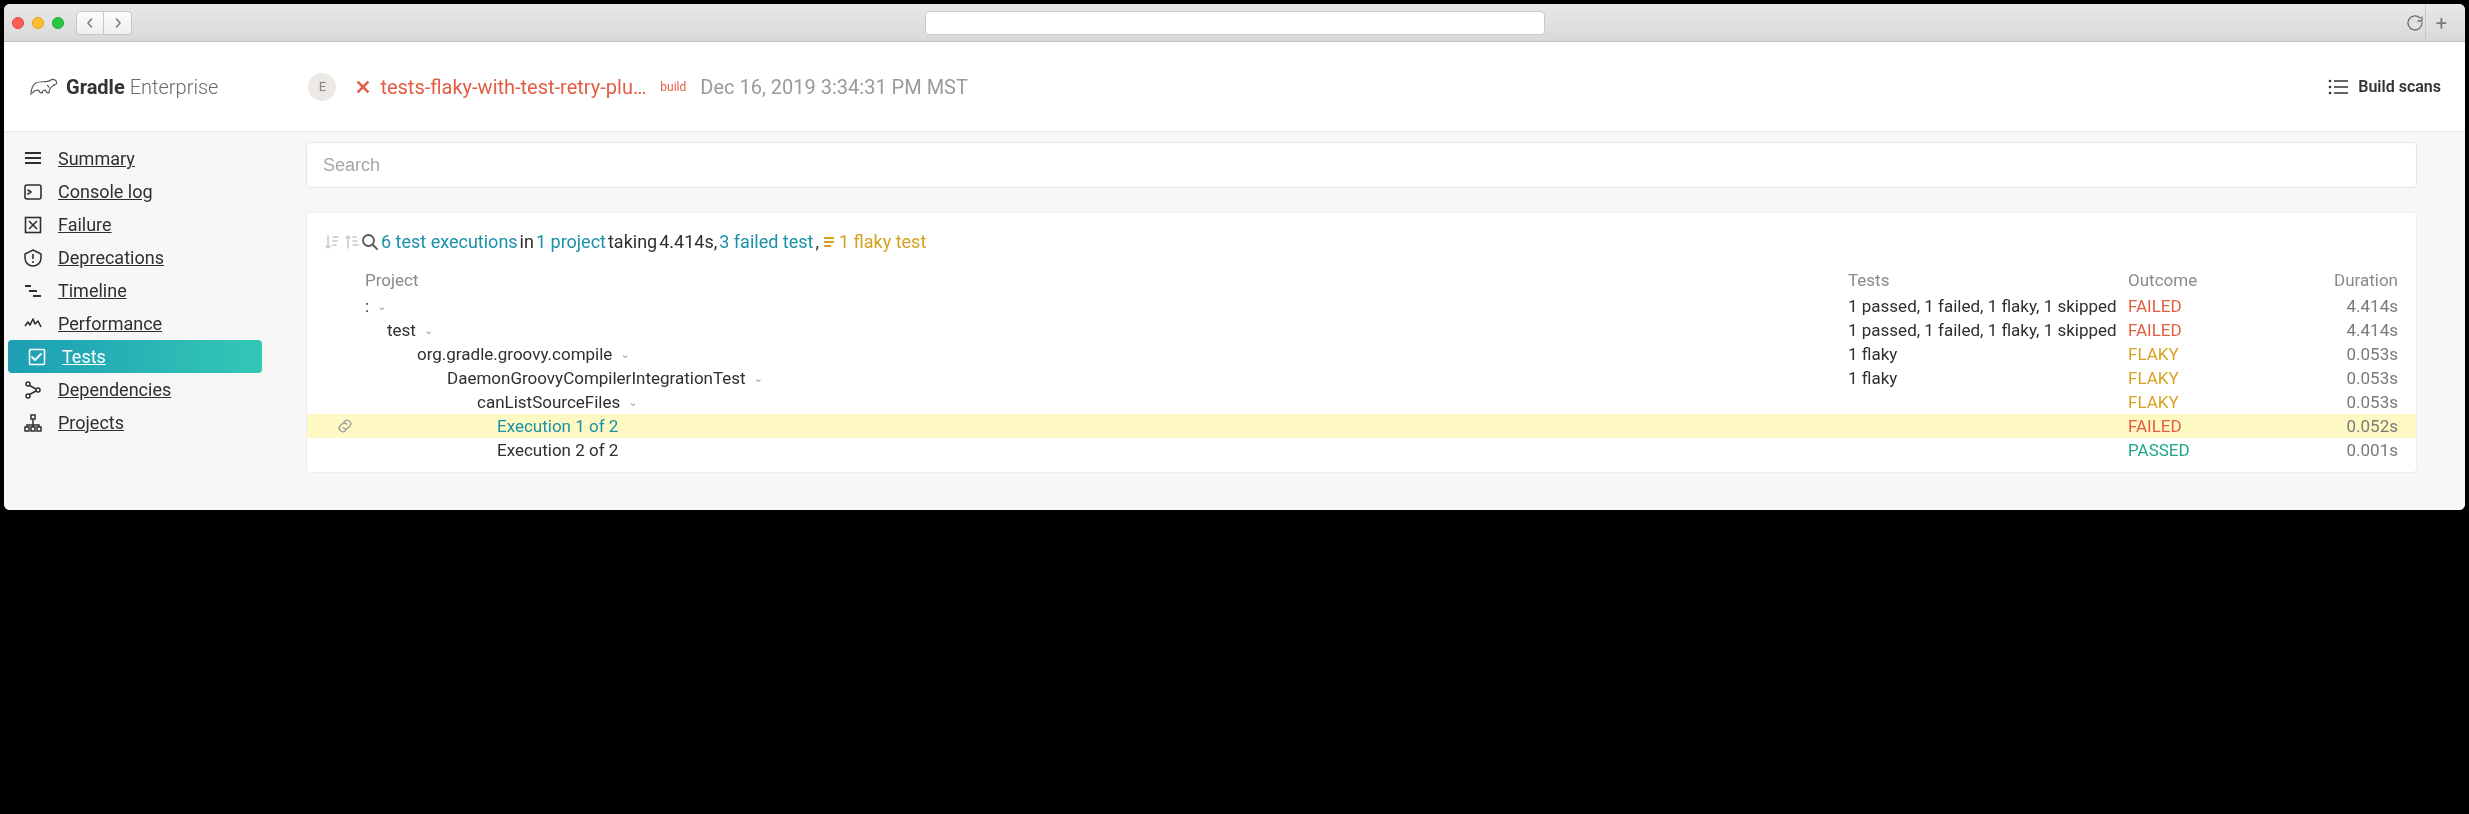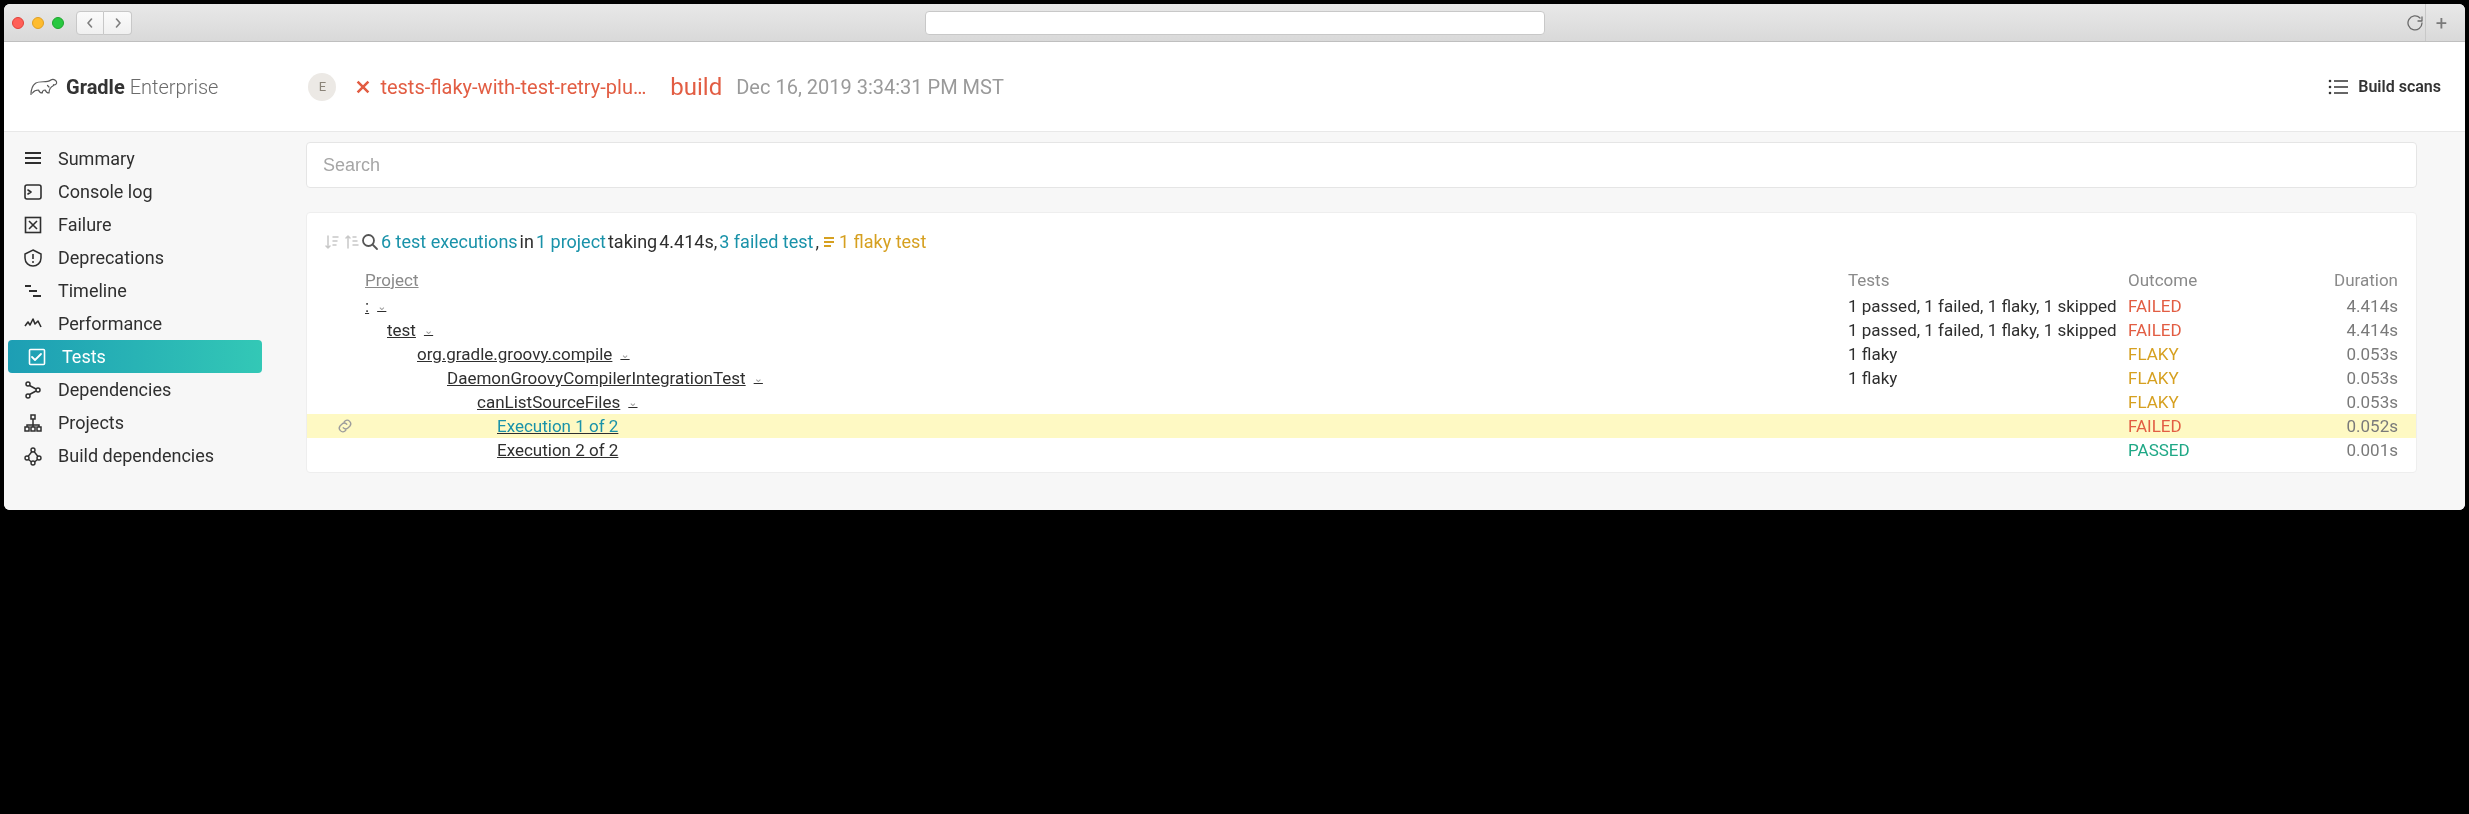--- a/index.html
+++ b/index.html
@@ -31,7 +31,7 @@
 .fail-x { margin-left: 18px; color:#e25d43; }
 .fail-x svg { width:18px; height:18px; stroke:#e25d43; stroke-width:2.8; }
 .title-link { margin-left: 8px; color:#e25d43; font-size:20px; white-space:nowrap; overflow:hidden; text-overflow:ellipsis; max-width: 320px; }
-.title-build { margin-left: 24px; color:#e25d43; font-size:24px; }
+.title-build { margin-left: 14px; color:#e25d43; font-size:12px; }
 .title-ts { margin-left: 14px; color:#9a9a9a; font-size:20px; }
 .spacer { flex:1; }
 .build-scans { display:flex; align-items:center; gap:10px; color:#333; font-weight:600; font-size:16px; }

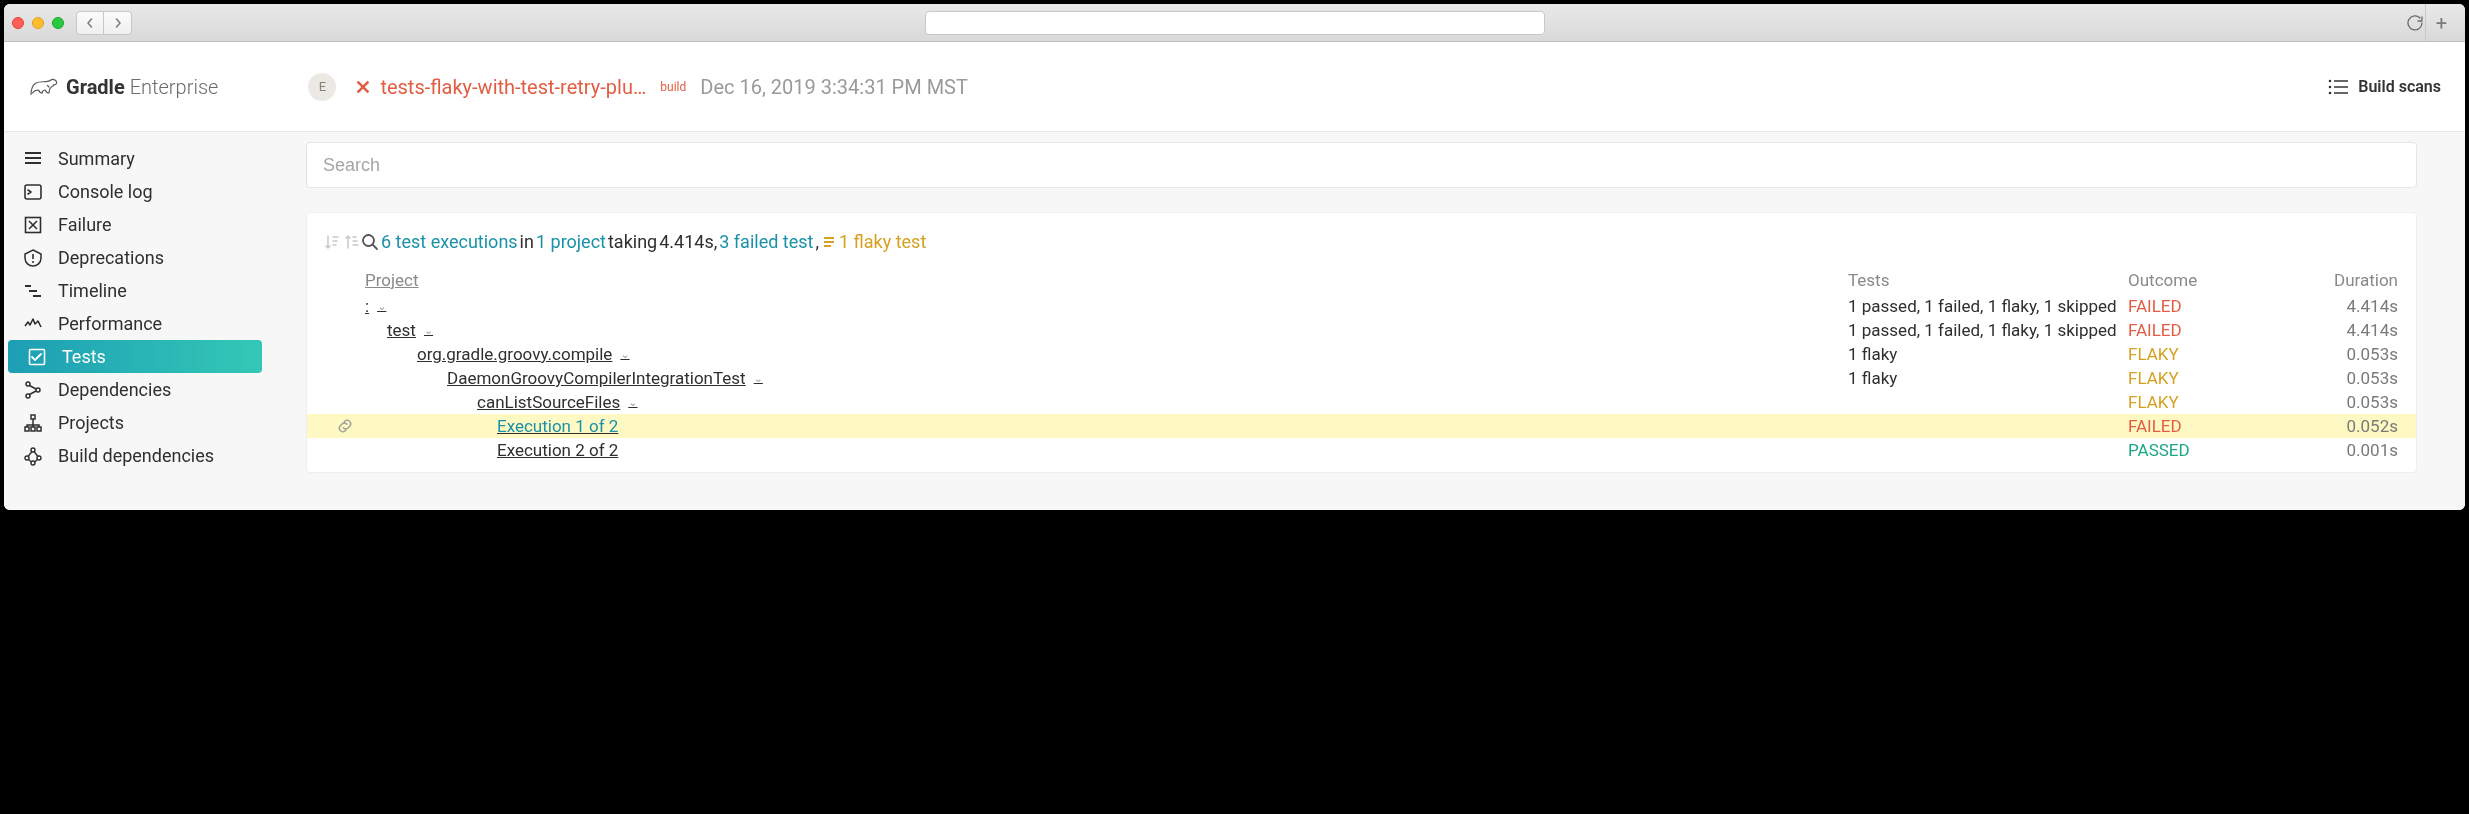--- a/index.html
+++ b/index.html
@@ -40,7 +40,7 @@
 
 .body { display:flex; background:#f7f7f7; height: calc(506px - 38px - 70px); }
 .sidebar { width: 262px; padding: 10px 0 0 0; }
-.nav-item { display:flex; align-items:center; gap:14px; padding: 6px 18px; font-size:18px; color:#2f2f2f; }
+.nav-item { display:flex; align-items:center; gap:14px; padding: 6px 18px; font-size:18px; color:#2f2f2f;text-decoration:underline; }
 .nav-item.active { background: linear-gradient(90deg,#1d9eb4,#33c8b6); color:#fff; border-radius: 4px; margin: 0 4px; }
 .nav-item .ic { width:22px; display:flex; justify-content:center; color:inherit; }
 .nav-item.active .ic { color:#fff; }

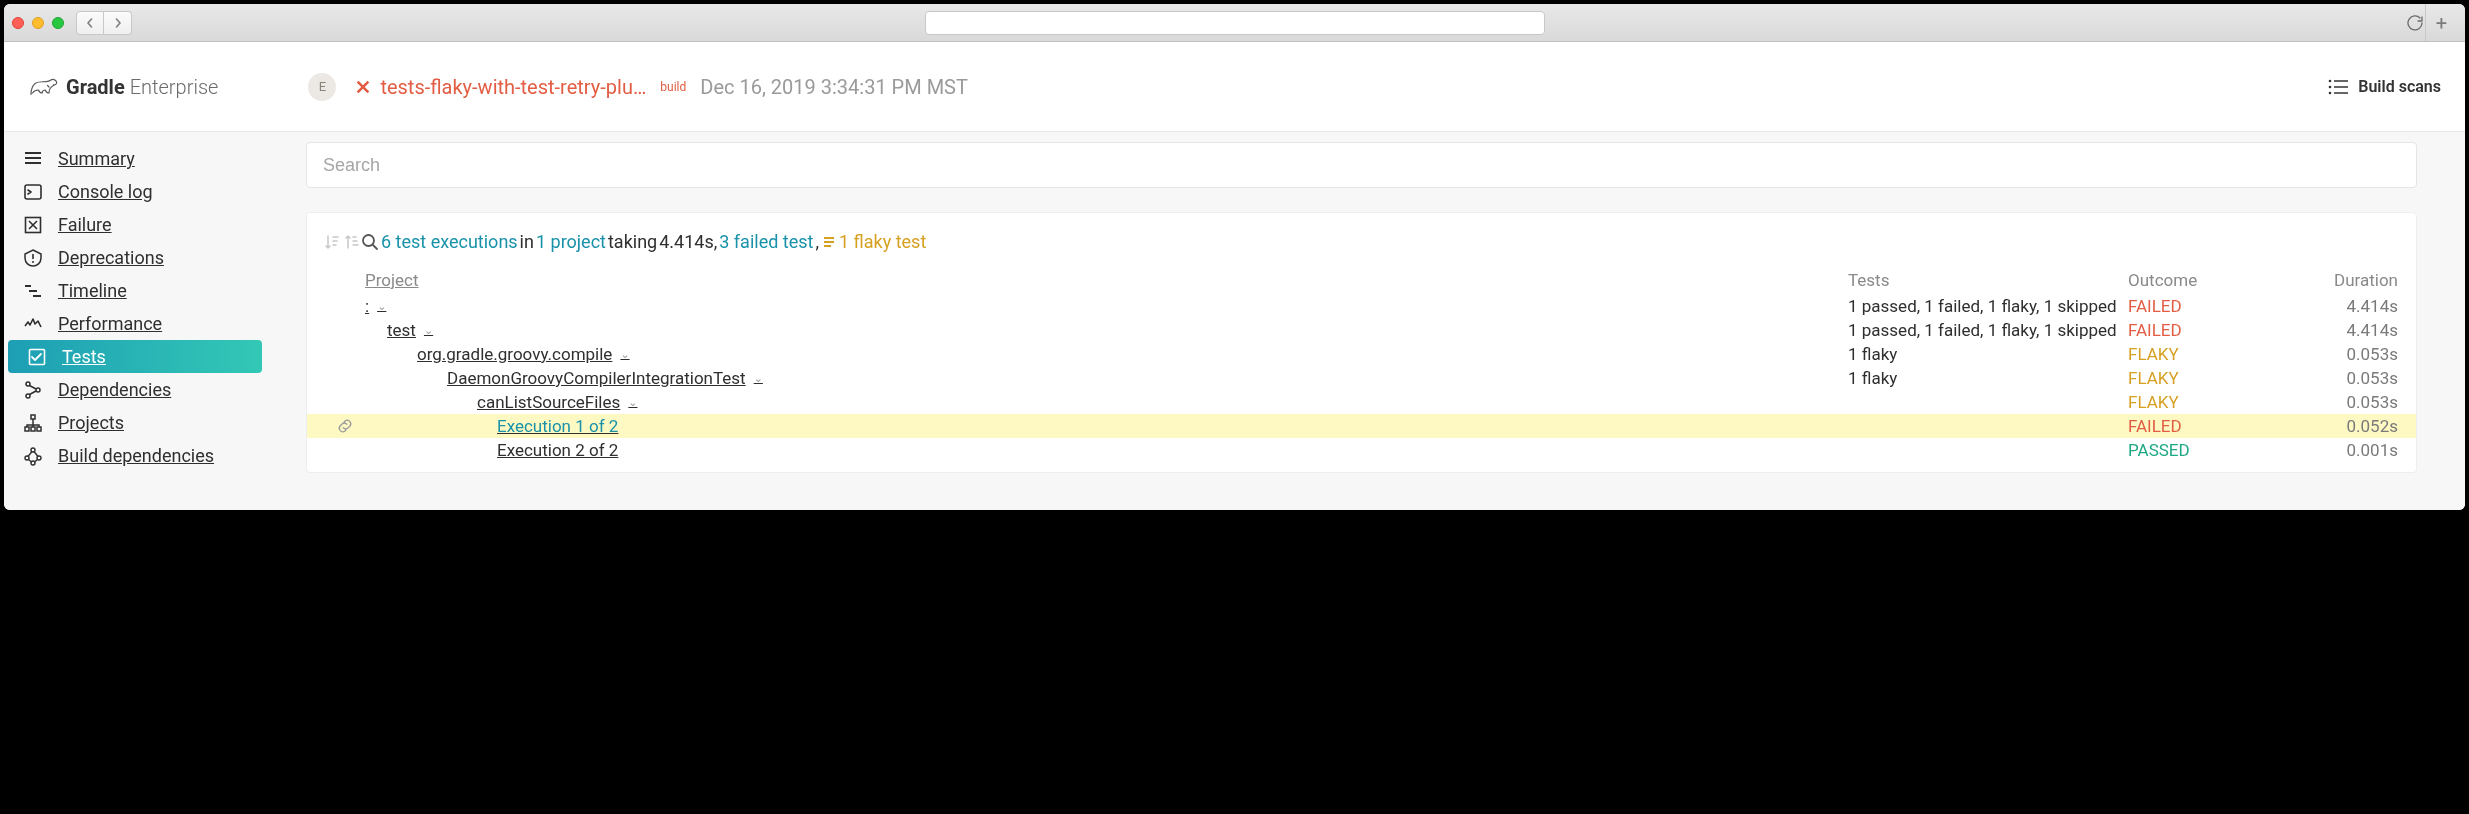--- a/index.html
+++ b/index.html
@@ -64,7 +64,7 @@
 .thead .c-dur { text-align:right; }
 .trow .c-dur { text-align:right; color:#7a7a7a; }
 .trow.highlight { background:#fef9c3; }
-.c-proj { display:flex; align-items:center; gap:8px;text-decoration:underline; }
+.c-proj { display:flex; align-items:center; gap:8px; }
 .caret { color:#9c9c9c; font-size:11px; }
 .indent-1 { padding-left: 22px; }
 .indent-2 { padding-left: 52px; }

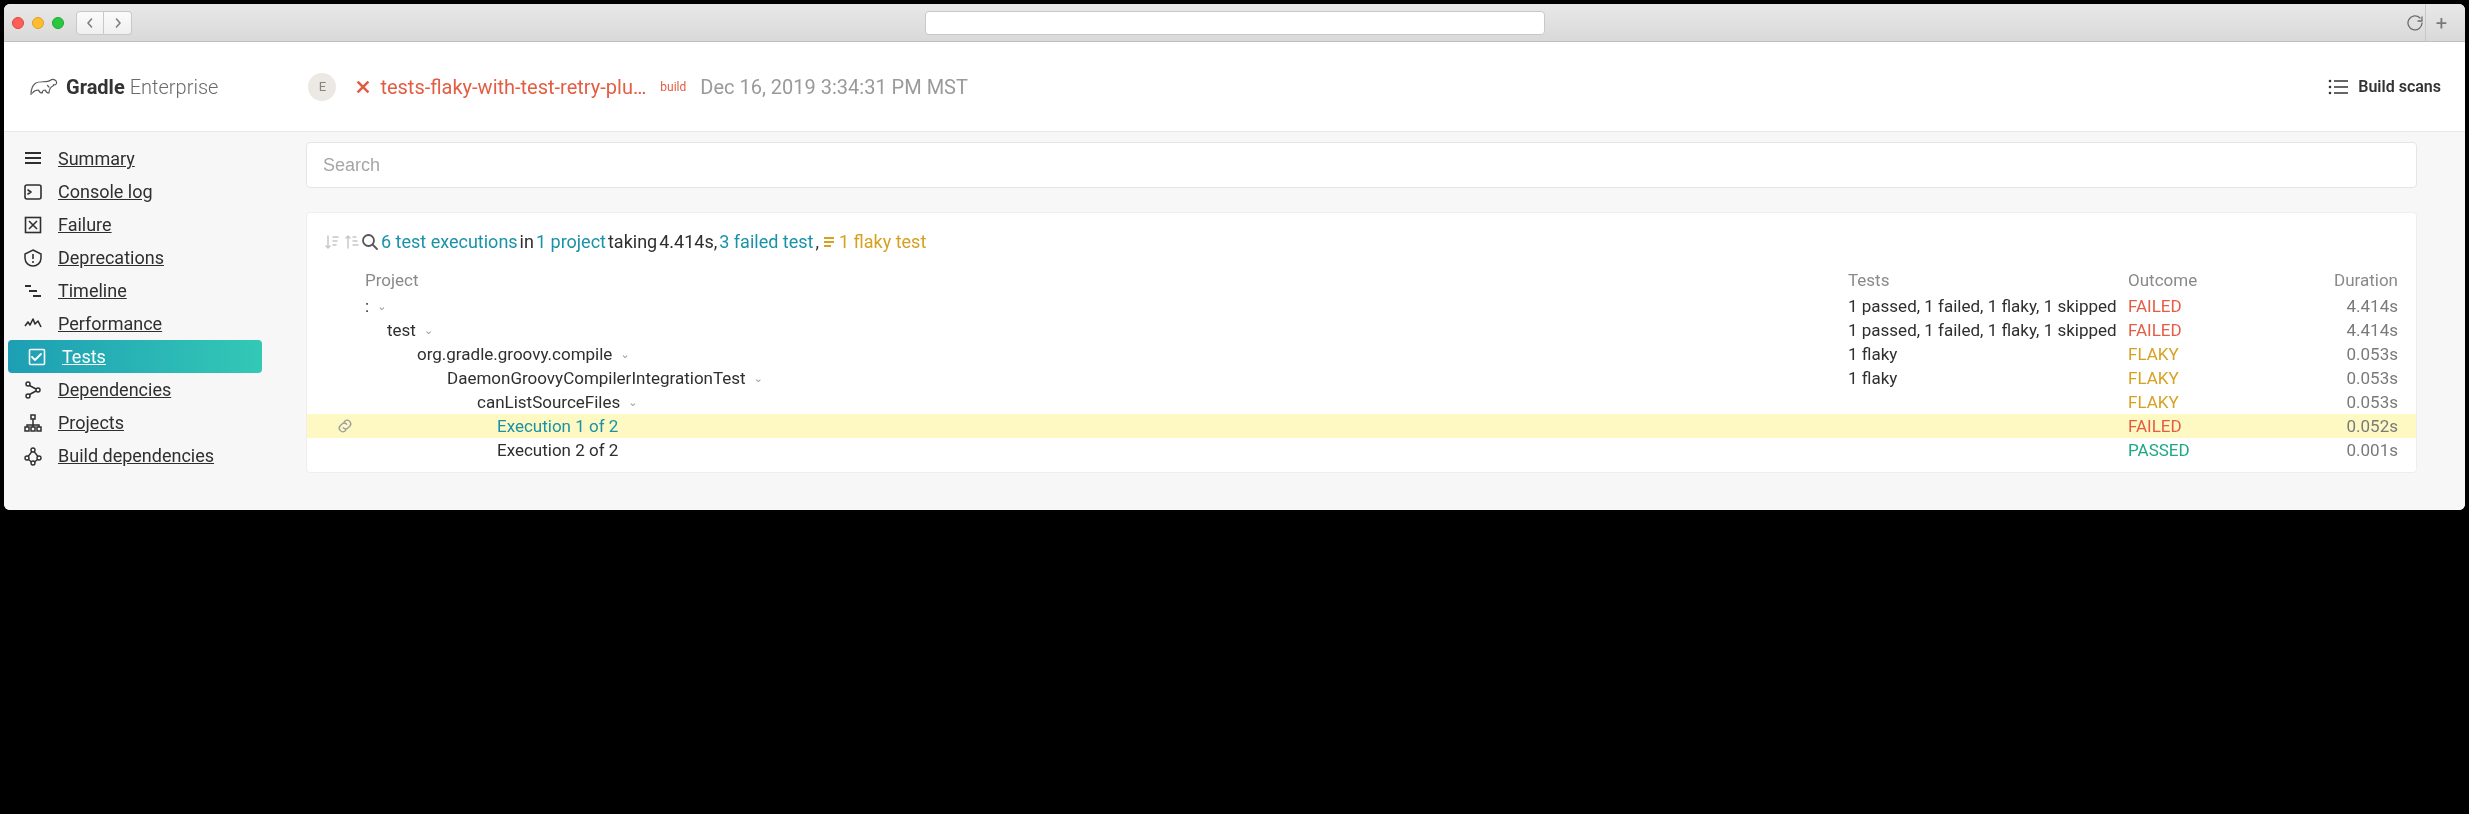--- a/index.html
+++ b/index.html
@@ -246,18 +246,6 @@
           </span>
           <span>Projects</span>
         </div>
-        <div class="nav-item">
-          <span class="ic">
-            <svg viewBox="0 0 20 20" width="20" height="20">
-              <circle cx="10" cy="4" r="2" fill="none" stroke="currentColor" stroke-width="1.4"></circle>
-              <circle cx="4" cy="12" r="2" fill="none" stroke="currentColor" stroke-width="1.4"></circle>
-              <circle cx="16" cy="12" r="2" fill="none" stroke="currentColor" stroke-width="1.4"></circle>
-              <circle cx="10" cy="17" r="2" fill="none" stroke="currentColor" stroke-width="1.4"></circle>
-              <path d="M9 5.5 5 10.5M11 5.5l4 5M5.5 13.5 8.5 16M14.5 13.5 11.5 16" stroke="currentColor" stroke-width="1.4"></path>
-            </svg>
-          </span>
-          <span>Build dependencies</span>
-        </div>
       </div>
 
     <div class="main">

